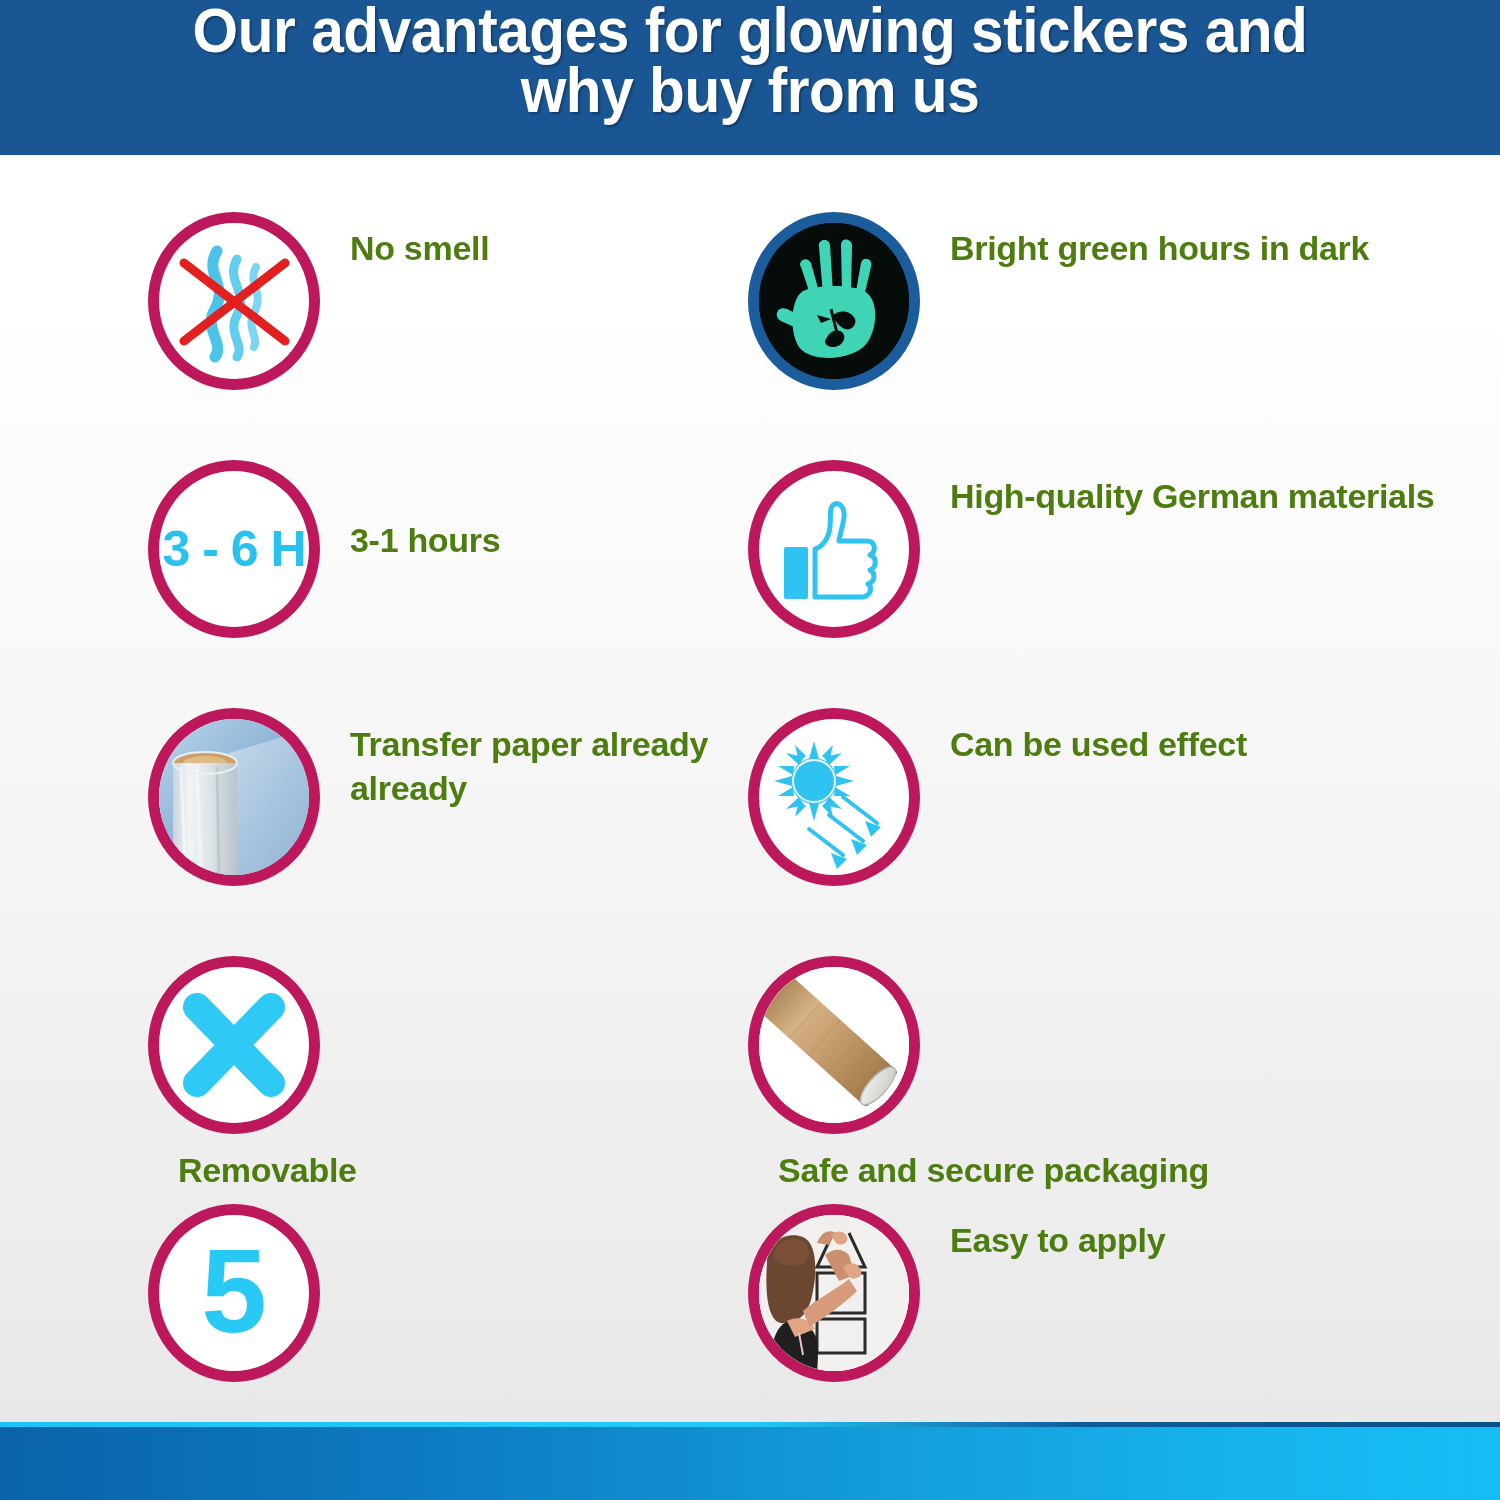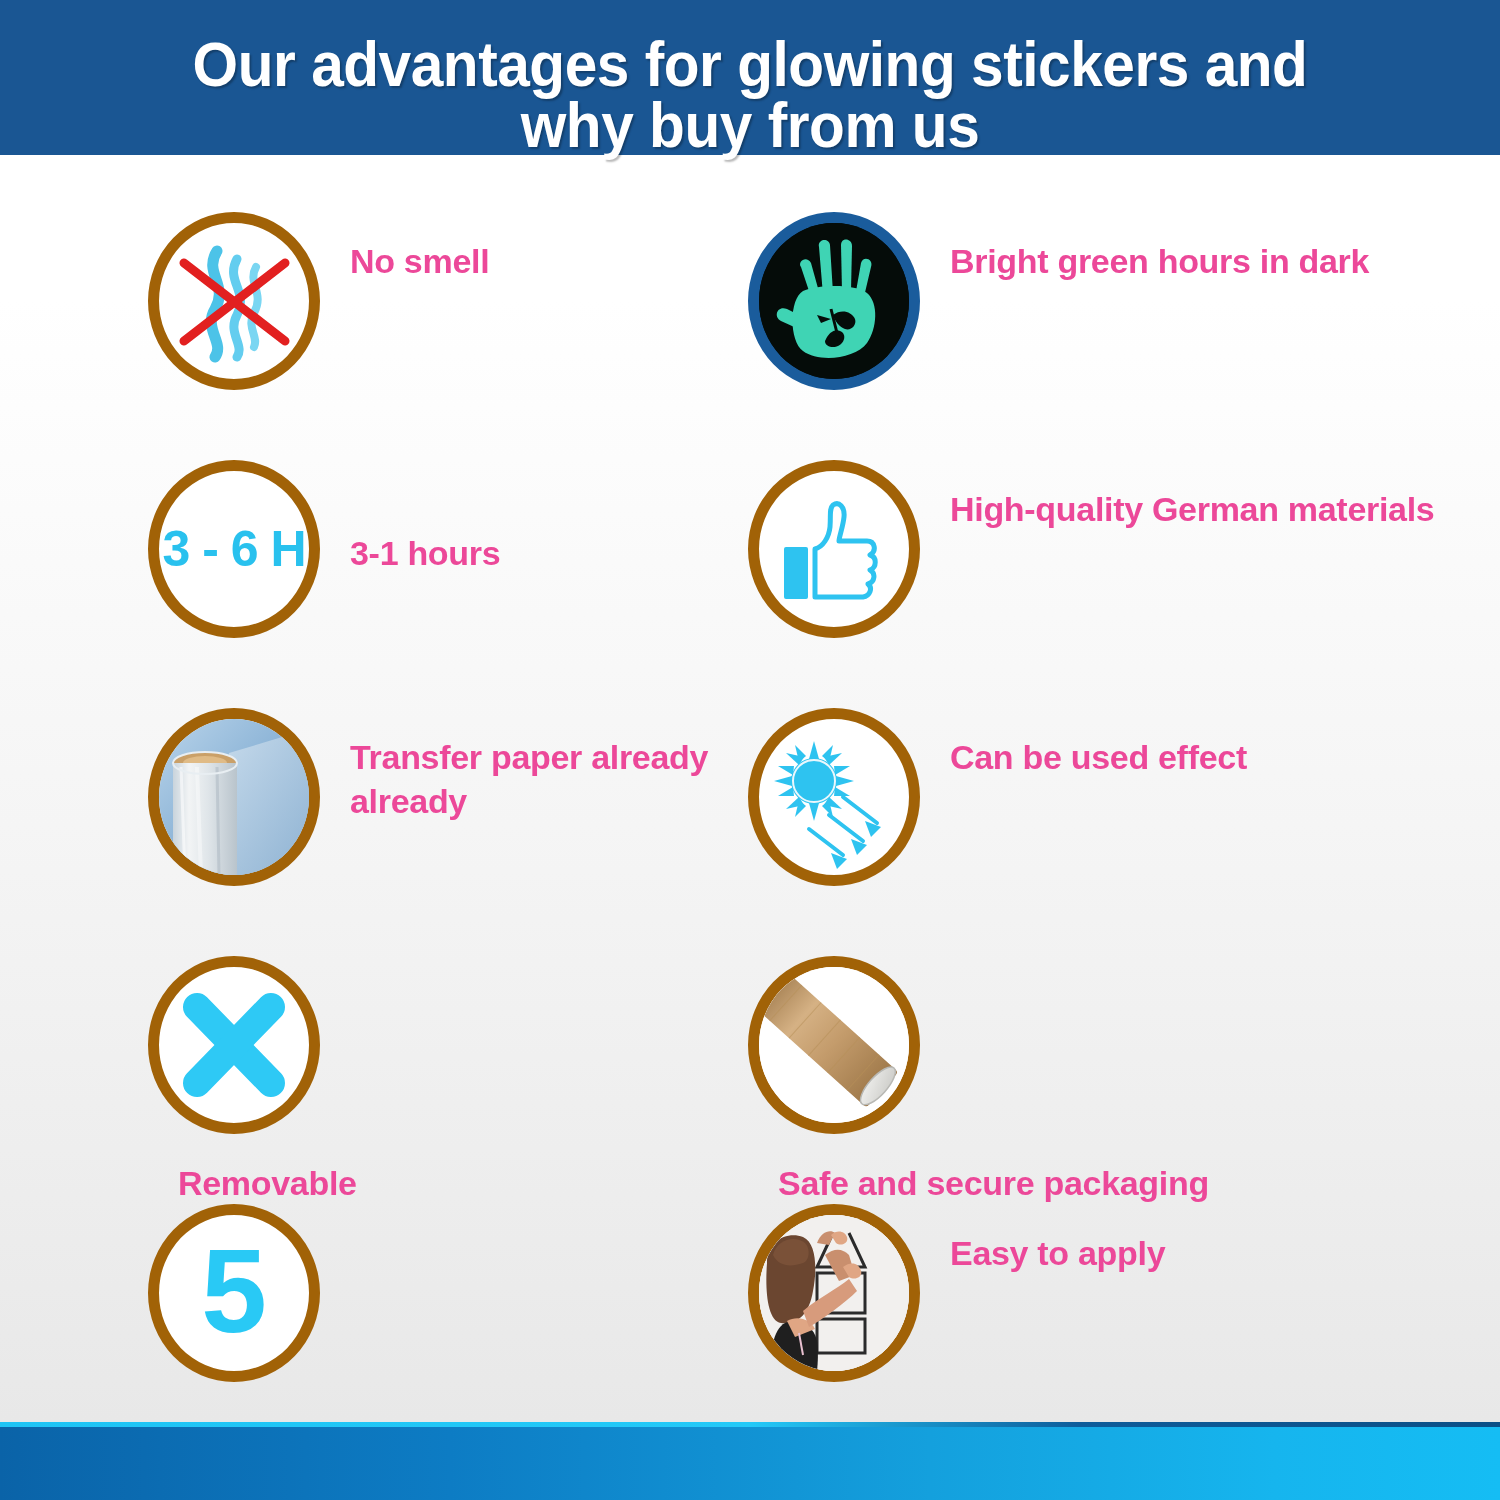--- a/index.html
+++ b/index.html
@@ -15,7 +15,7 @@
   .header {
     position:absolute; left:0; top:0; width:1500px; height:155px;
     background:#1a5693;
-    display:flex; align-items:flex-end; justify-content:center;
+    display:flex; align-items:flex-start; justify-content:center;
   }
   .header-title {
     color:#ffffff;

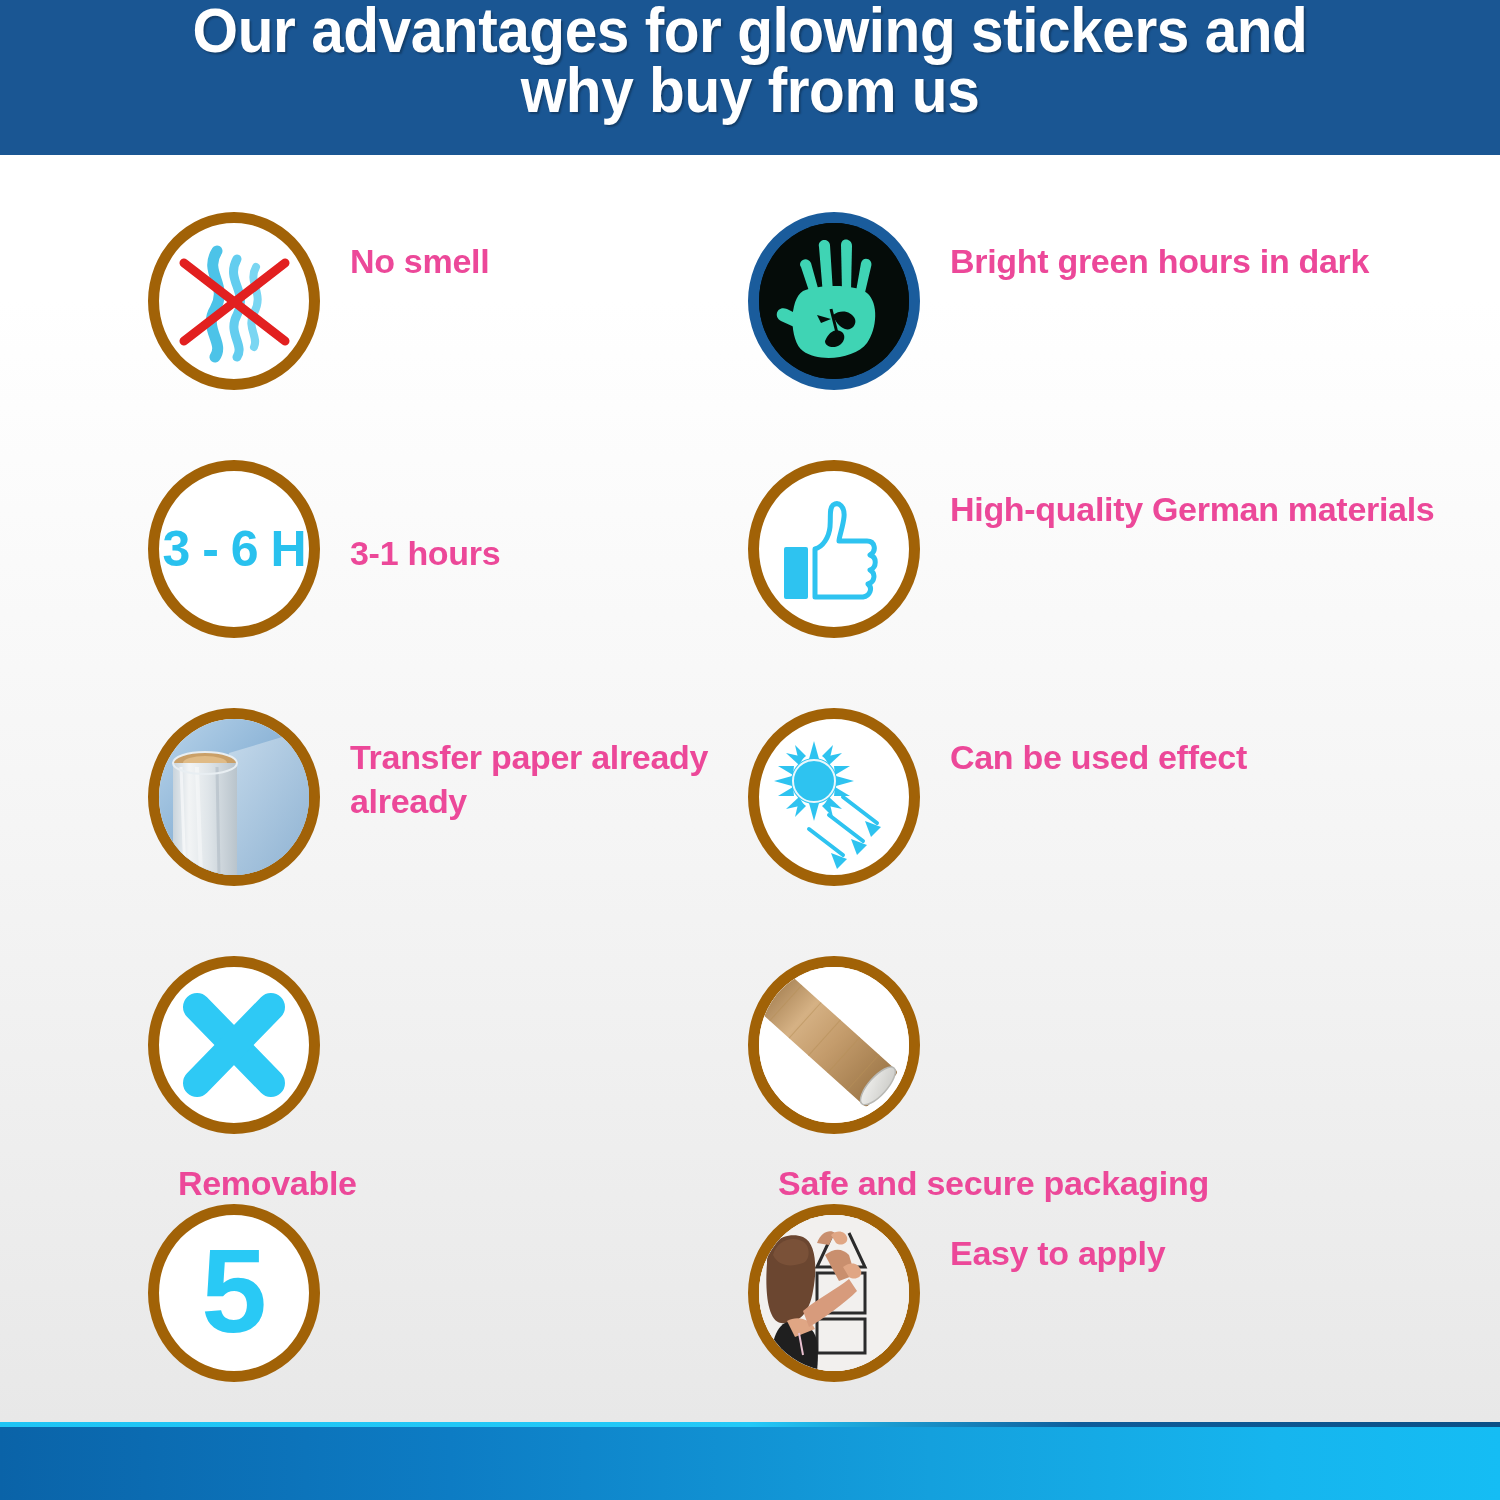--- a/index.html
+++ b/index.html
@@ -50,8 +50,8 @@
   }
   .label {
     margin-left:30px;
-    margin-top:28px;
-    color:#ec4899;
+    margin-top:15px;
+    color:#4d7c0f;
     font-size:34px;
     font-weight:700;
     line-height:1.28;

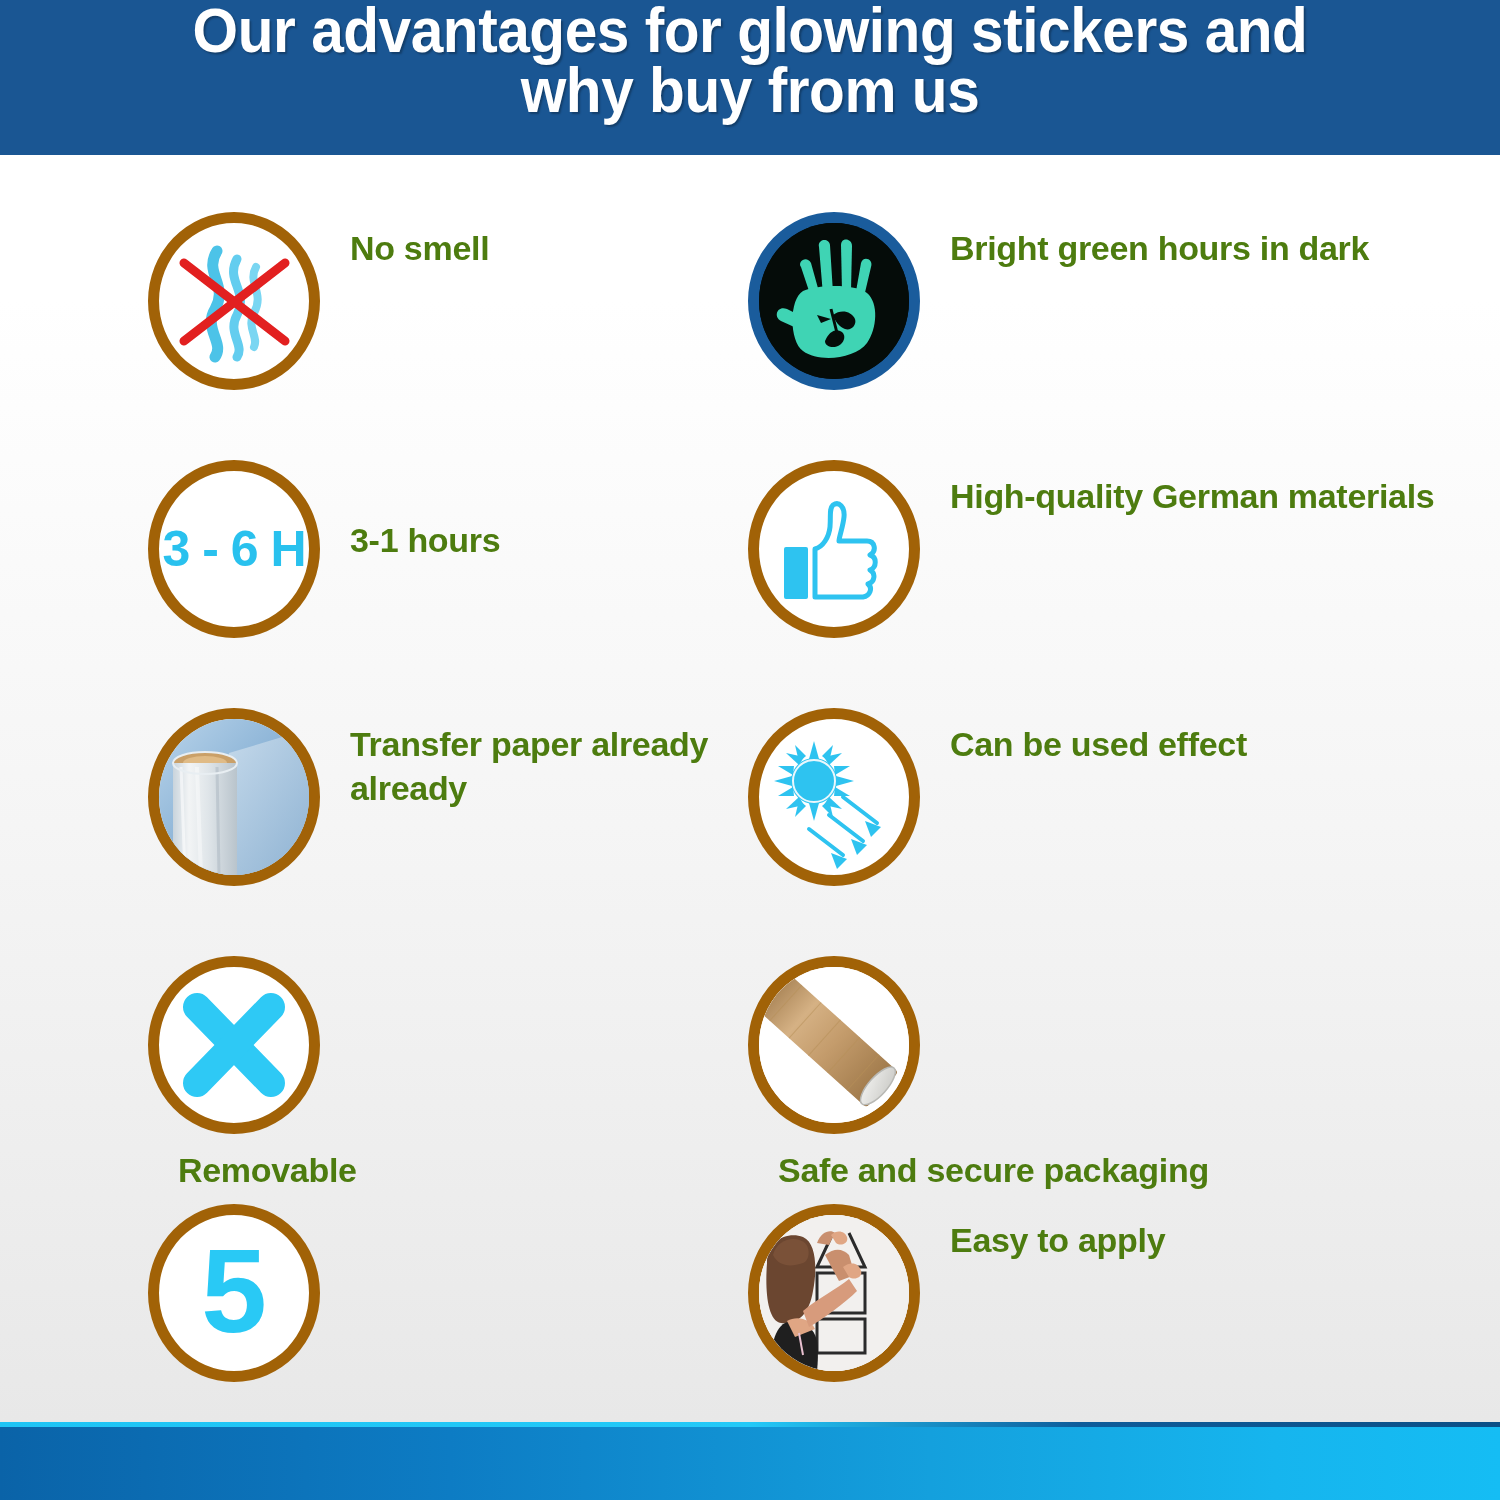--- a/index.html
+++ b/index.html
@@ -42,7 +42,7 @@
   .badge {
     width:172px; height:178px;
     border-radius:50%;
-    border:11px solid #a16207;
+    border:11px solid #be185d;
     background:#ffffff;
     position:relative;
     flex:0 0 auto;

